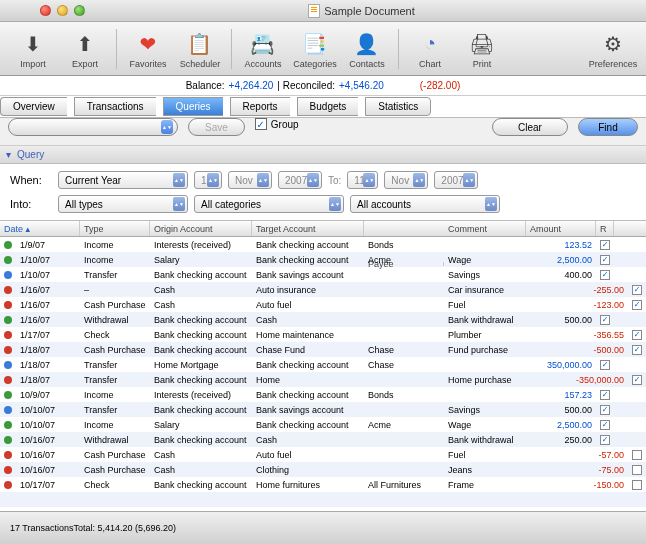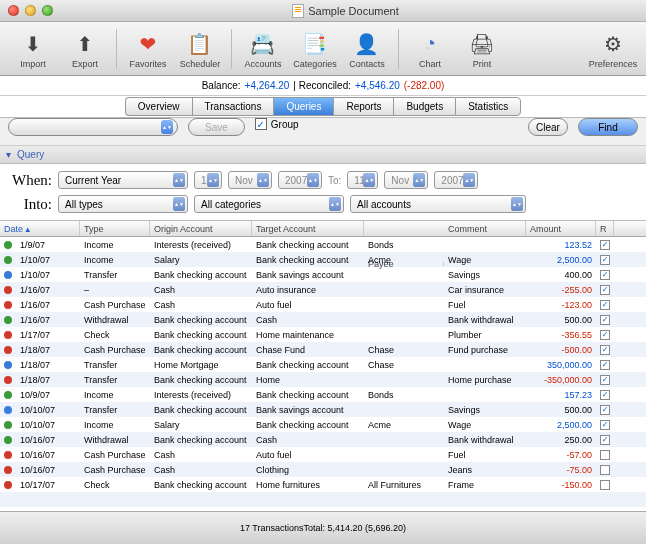--- a/index.html
+++ b/index.html
@@ -19,7 +19,7 @@
 .tb-sep { width: 1px; height: 40px; background: #bbb; margin: 0 4px; }
 .balance-row { height: 20px; background: #fff; border-bottom: 1px solid #ccc; display: flex; justify-content: center; align-items: center; font-size: 10px; gap: 4px; }
 .blue { color: #0050d0; }
-.red { color: #d02000; }
+.red { color: #d02000; margin-left: 32px; }
 .tabbar { height: 22px; background: #fff; border-bottom: 1px solid #bbb; display: flex; justify-content: center; align-items: center; gap: 0; }
 .tab { padding: 3px 12px; background: linear-gradient(#fefefe,#e0e0e0); border: 1px solid #999; border-right: none; font-size: 10px; }
 .tab:first-child { border-radius: 4px 0 0 4px; }

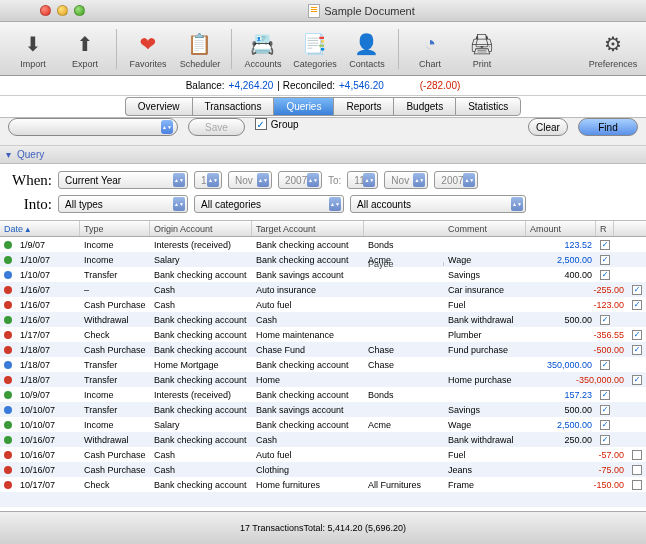--- a/index.html
+++ b/index.html
@@ -20,7 +20,7 @@
 .balance-row { height: 20px; background: #fff; border-bottom: 1px solid #ccc; display: flex; justify-content: center; align-items: center; font-size: 10px; gap: 4px; }
 .blue { color: #0050d0; }
 .red { color: #d02000; margin-left: 32px; }
-.tabbar { height: 22px; background: #fff; border-bottom: 1px solid #bbb; display: flex; justify-content: center; align-items: center; gap: 0; }
+.tabbar { height: 22px; background: #fff; border-bottom: 1px solid #bbb; display: flex; align-items: center; gap: 7px; }
 .tab { padding: 3px 12px; background: linear-gradient(#fefefe,#e0e0e0); border: 1px solid #999; border-right: none; font-size: 10px; }
 .tab:first-child { border-radius: 4px 0 0 4px; }
 .tab:last-child { border-radius: 0 4px 4px 0; border-right: 1px solid #999; }

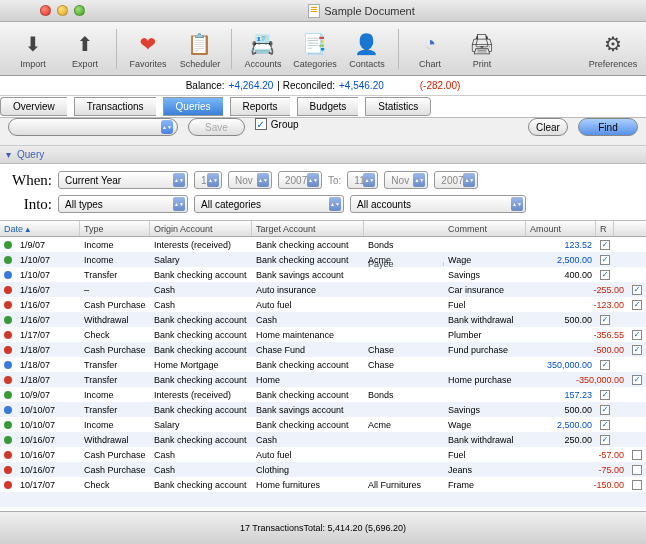--- a/index.html
+++ b/index.html
@@ -149,7 +149,7 @@
       <span>Group</span>
     </label>
   <div style="flex:1"></div>
-  <div class="aqua-btn" style="width:40px">Clear</div>
+  <div class="aqua-btn" style="width:76px">Clear</div>
   <div class="aqua-btn primary" style="width:60px">Find</div>
 </div>
 

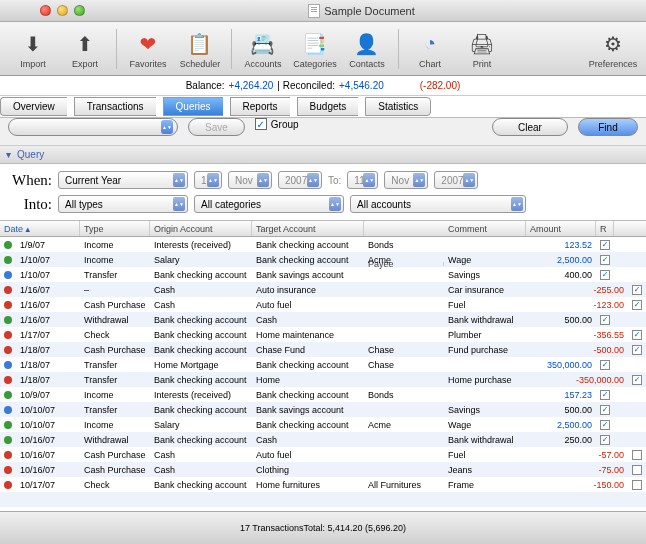--- a/index.html
+++ b/index.html
@@ -35,7 +35,7 @@
 .query-header { height: 18px; background: linear-gradient(#ededed,#d8d8d8); border-bottom: 1px solid #bbb; display: flex; align-items: center; padding: 0 6px; gap: 6px; font-size: 10px; color: #4060c0; }
 .query-body { background: #fff; padding: 4px 10px; border-bottom: 1px solid #bbb; }
 .query-row { display: flex; align-items: center; gap: 6px; height: 24px; }
-.query-row label { width: 42px; text-align: right; font-size: 15px; font-family: Liberation Serif, serif; }
+.query-row label { width: 42px; text-align: left; font-size: 11px; }
 .mini-select { height: 18px; border: 1px solid #999; background: linear-gradient(#fff,#e8e8e8); font-size: 10px; padding: 0 16px 0 6px; border-radius: 3px; position: relative; display: flex; align-items: center; color: #000; }
 .mini-select.muted { color: #888; }
 .mini-select .ar { position: absolute; right: 2px; width:12px; height:14px; background: linear-gradient(#9cb8e8,#6a8ac8); border-radius:2px; display:flex;flex-direction:column;align-items:center;justify-content:center;font-size:5px;color:#fff;line-height:5px; }

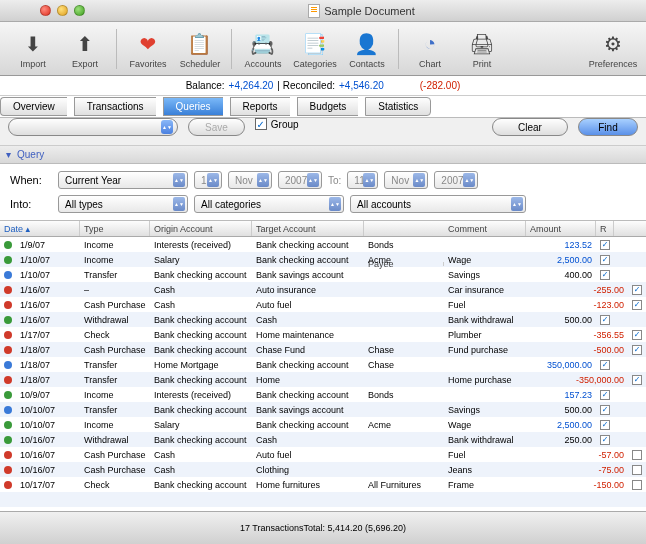--- a/index.html
+++ b/index.html
@@ -201,7 +201,7 @@
         <span>All categories</span>
         <span class="ar">▲▼</span>
       </div>
-    <div class="mini-select" style="width:176px">
+    <div class="mini-select" style="width:150px">
         <span>All accounts</span>
         <span class="ar">▲▼</span>
       </div>

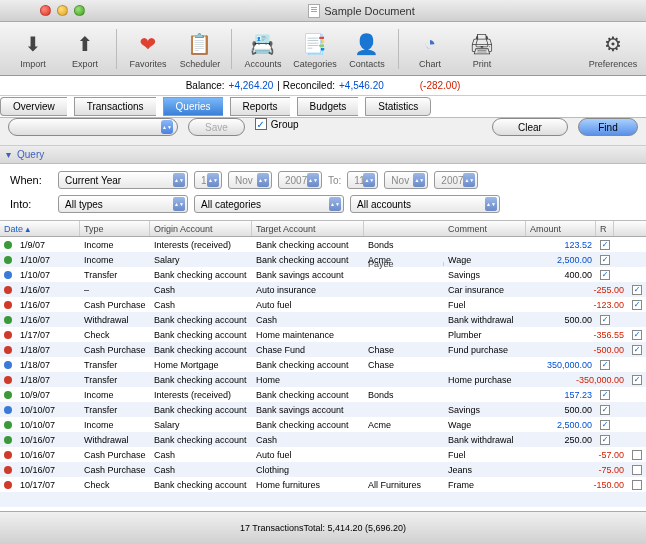--- a/index.html
+++ b/index.html
@@ -57,7 +57,7 @@
 .c-amount { width: 70px; text-align: right; }
 .c-r { width: 18px; display:flex; justify-content:center; }
 .chk { width:10px; height:10px; border:1px solid #888; background:#fff; display:flex; align-items:center; justify-content:center; font-size:8px; color:#06c; }
-.statusbar { position: absolute; bottom: 0; left:0; right:0; height: 18px; background: linear-gradient(#f0f0f0,#d0d0d0); border-top: 1px solid #aaa; display: flex; justify-content: center; align-items: center; padding: 16px 10px; font-size: 9px; }
+.statusbar { position: absolute; bottom: 0; left:0; right:0; height: 18px; background: linear-gradient(#f0f0f0,#d0d0d0); border-top: 1px solid #aaa; display: flex; justify-content: flex-start; align-items: center; padding: 16px 10px; font-size: 9px; }
 </style>
 </head>
 <body>

